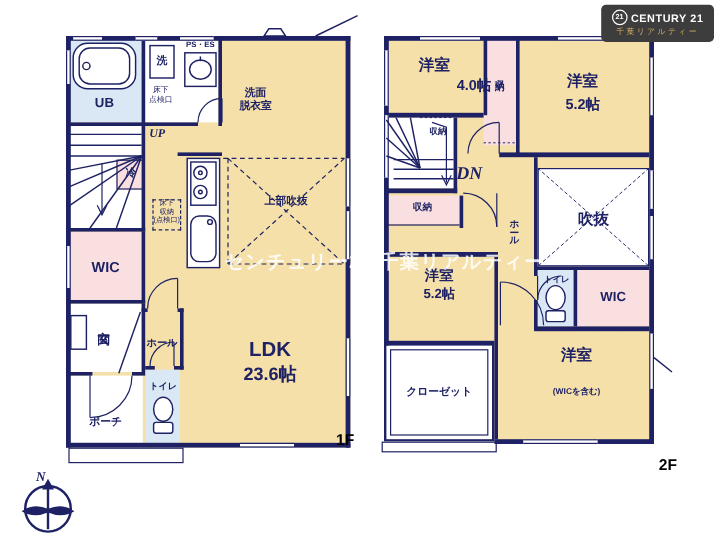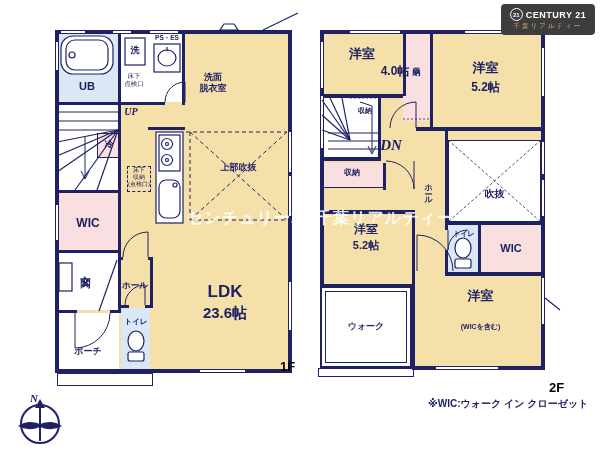--- a/index.html
+++ b/index.html
@@ -287,7 +287,7 @@
     <div class="lbl ital" style="left:58px;top:106px;width:26px;font-size:15px;">DN</div>
     <div class="lbl" style="left:8px;top:138px;width:48px;font-size:8px;">収納</div>
     <div class="lbl vert" style="left:103px;top:148px;font-size:8px;">ホール</div>
-    <div class="lbl" style="left:128px;top:158px;width:93px;font-size:10px;font-family:Liberation Serif, serif;">吹抜</div>
+    <div class="lbl" style="left:128px;top:145px;width:93px;font-size:13px;font-family:Liberation Serif, serif;">吹抜</div>
     <div class="lbl" style="left:0px;top:192px;width:92px;font-size:12px;">洋室</div>
     <div class="lbl" style="left:0px;top:209px;width:92px;font-size:11px;">5.2帖</div>
     <div class="lbl" style="left:130px;top:200px;width:28px;font-size:7px;">トイレ</div>

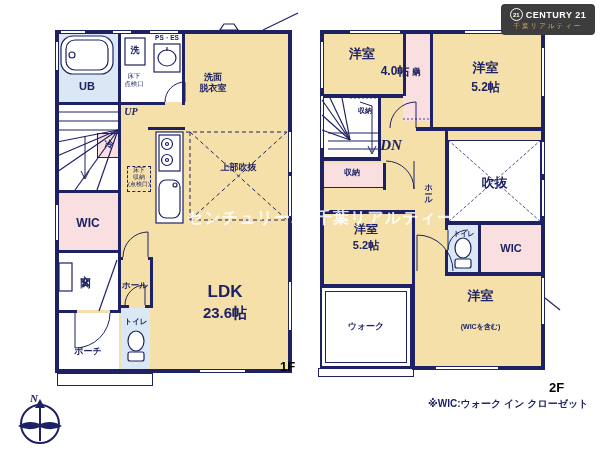--- a/index.html
+++ b/index.html
@@ -292,7 +292,7 @@
     <div class="lbl" style="left:0px;top:209px;width:92px;font-size:11px;">5.2帖</div>
     <div class="lbl" style="left:130px;top:200px;width:28px;font-size:7px;">トイレ</div>
     <div class="lbl" style="left:161px;top:212px;width:60px;font-size:11px;">WIC</div>
-    <div class="lbl" style="left:0px;top:291px;width:92px;font-size:9px;">ウォーク</div>
+    <div class="lbl" style="left:0px;top:291px;width:92px;font-size:9px;">クローゼット</div>
     <div class="lbl" style="left:108px;top:258px;width:105px;font-size:13px;">洋室</div>
     <div class="lbl" style="left:108px;top:293px;width:105px;font-size:7px;">(WICを含む)</div>
   </div>

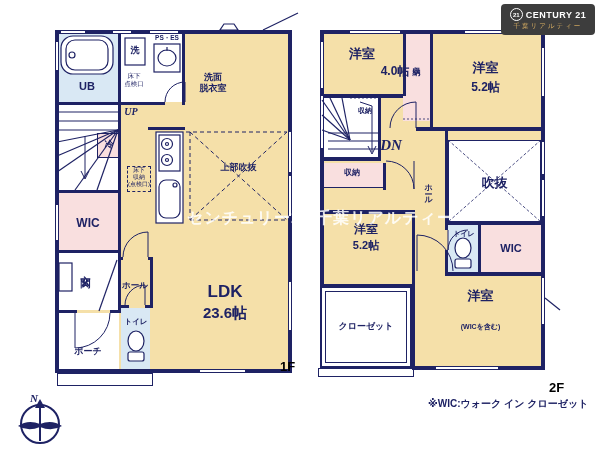--- a/index.html
+++ b/index.html
@@ -299,7 +299,6 @@
 
   <div class="thinbox" style="left:318px;top:368px;width:96px;height:9px;"></div>
   <div class="floor-tag" style="left:549px;top:380px;">2F</div>
-  <div class="note" style="left:428px;top:397px;">※WIC:ウォーク イン クローゼット</div>
 
   <div class="watermark" style="left:187px;top:208px;">センチュリー21 千葉リアルティー</div>
 

